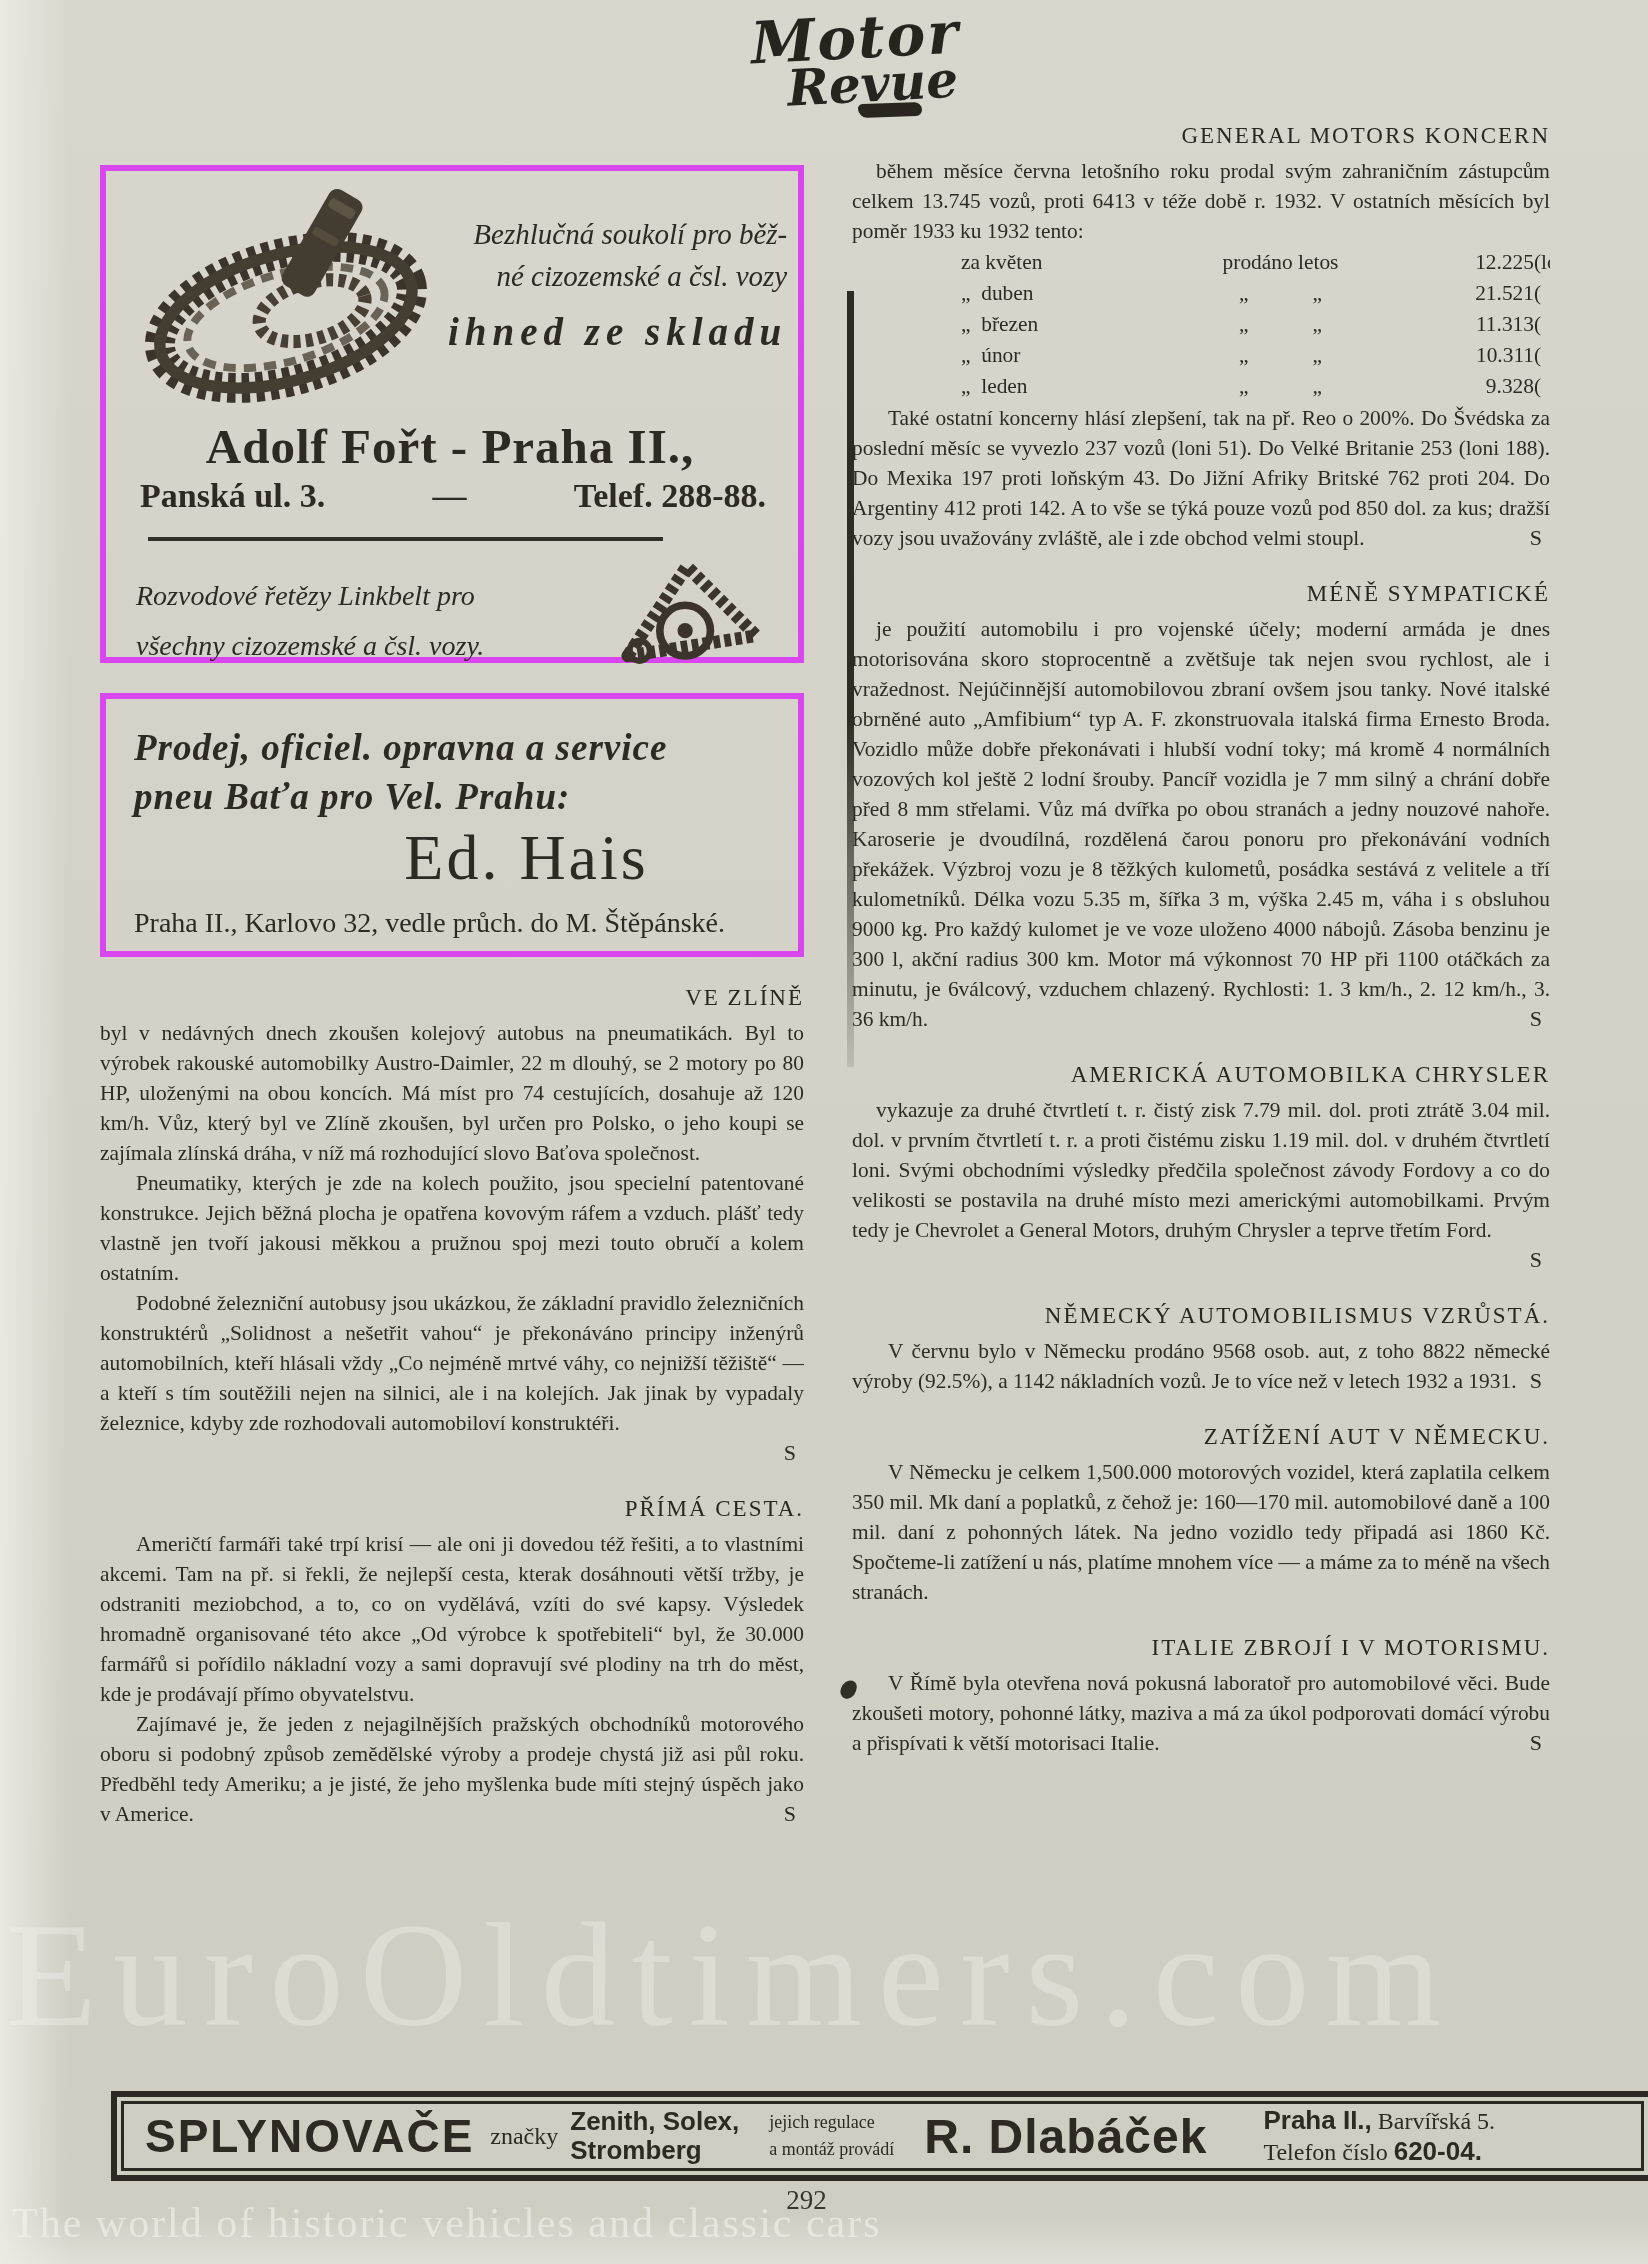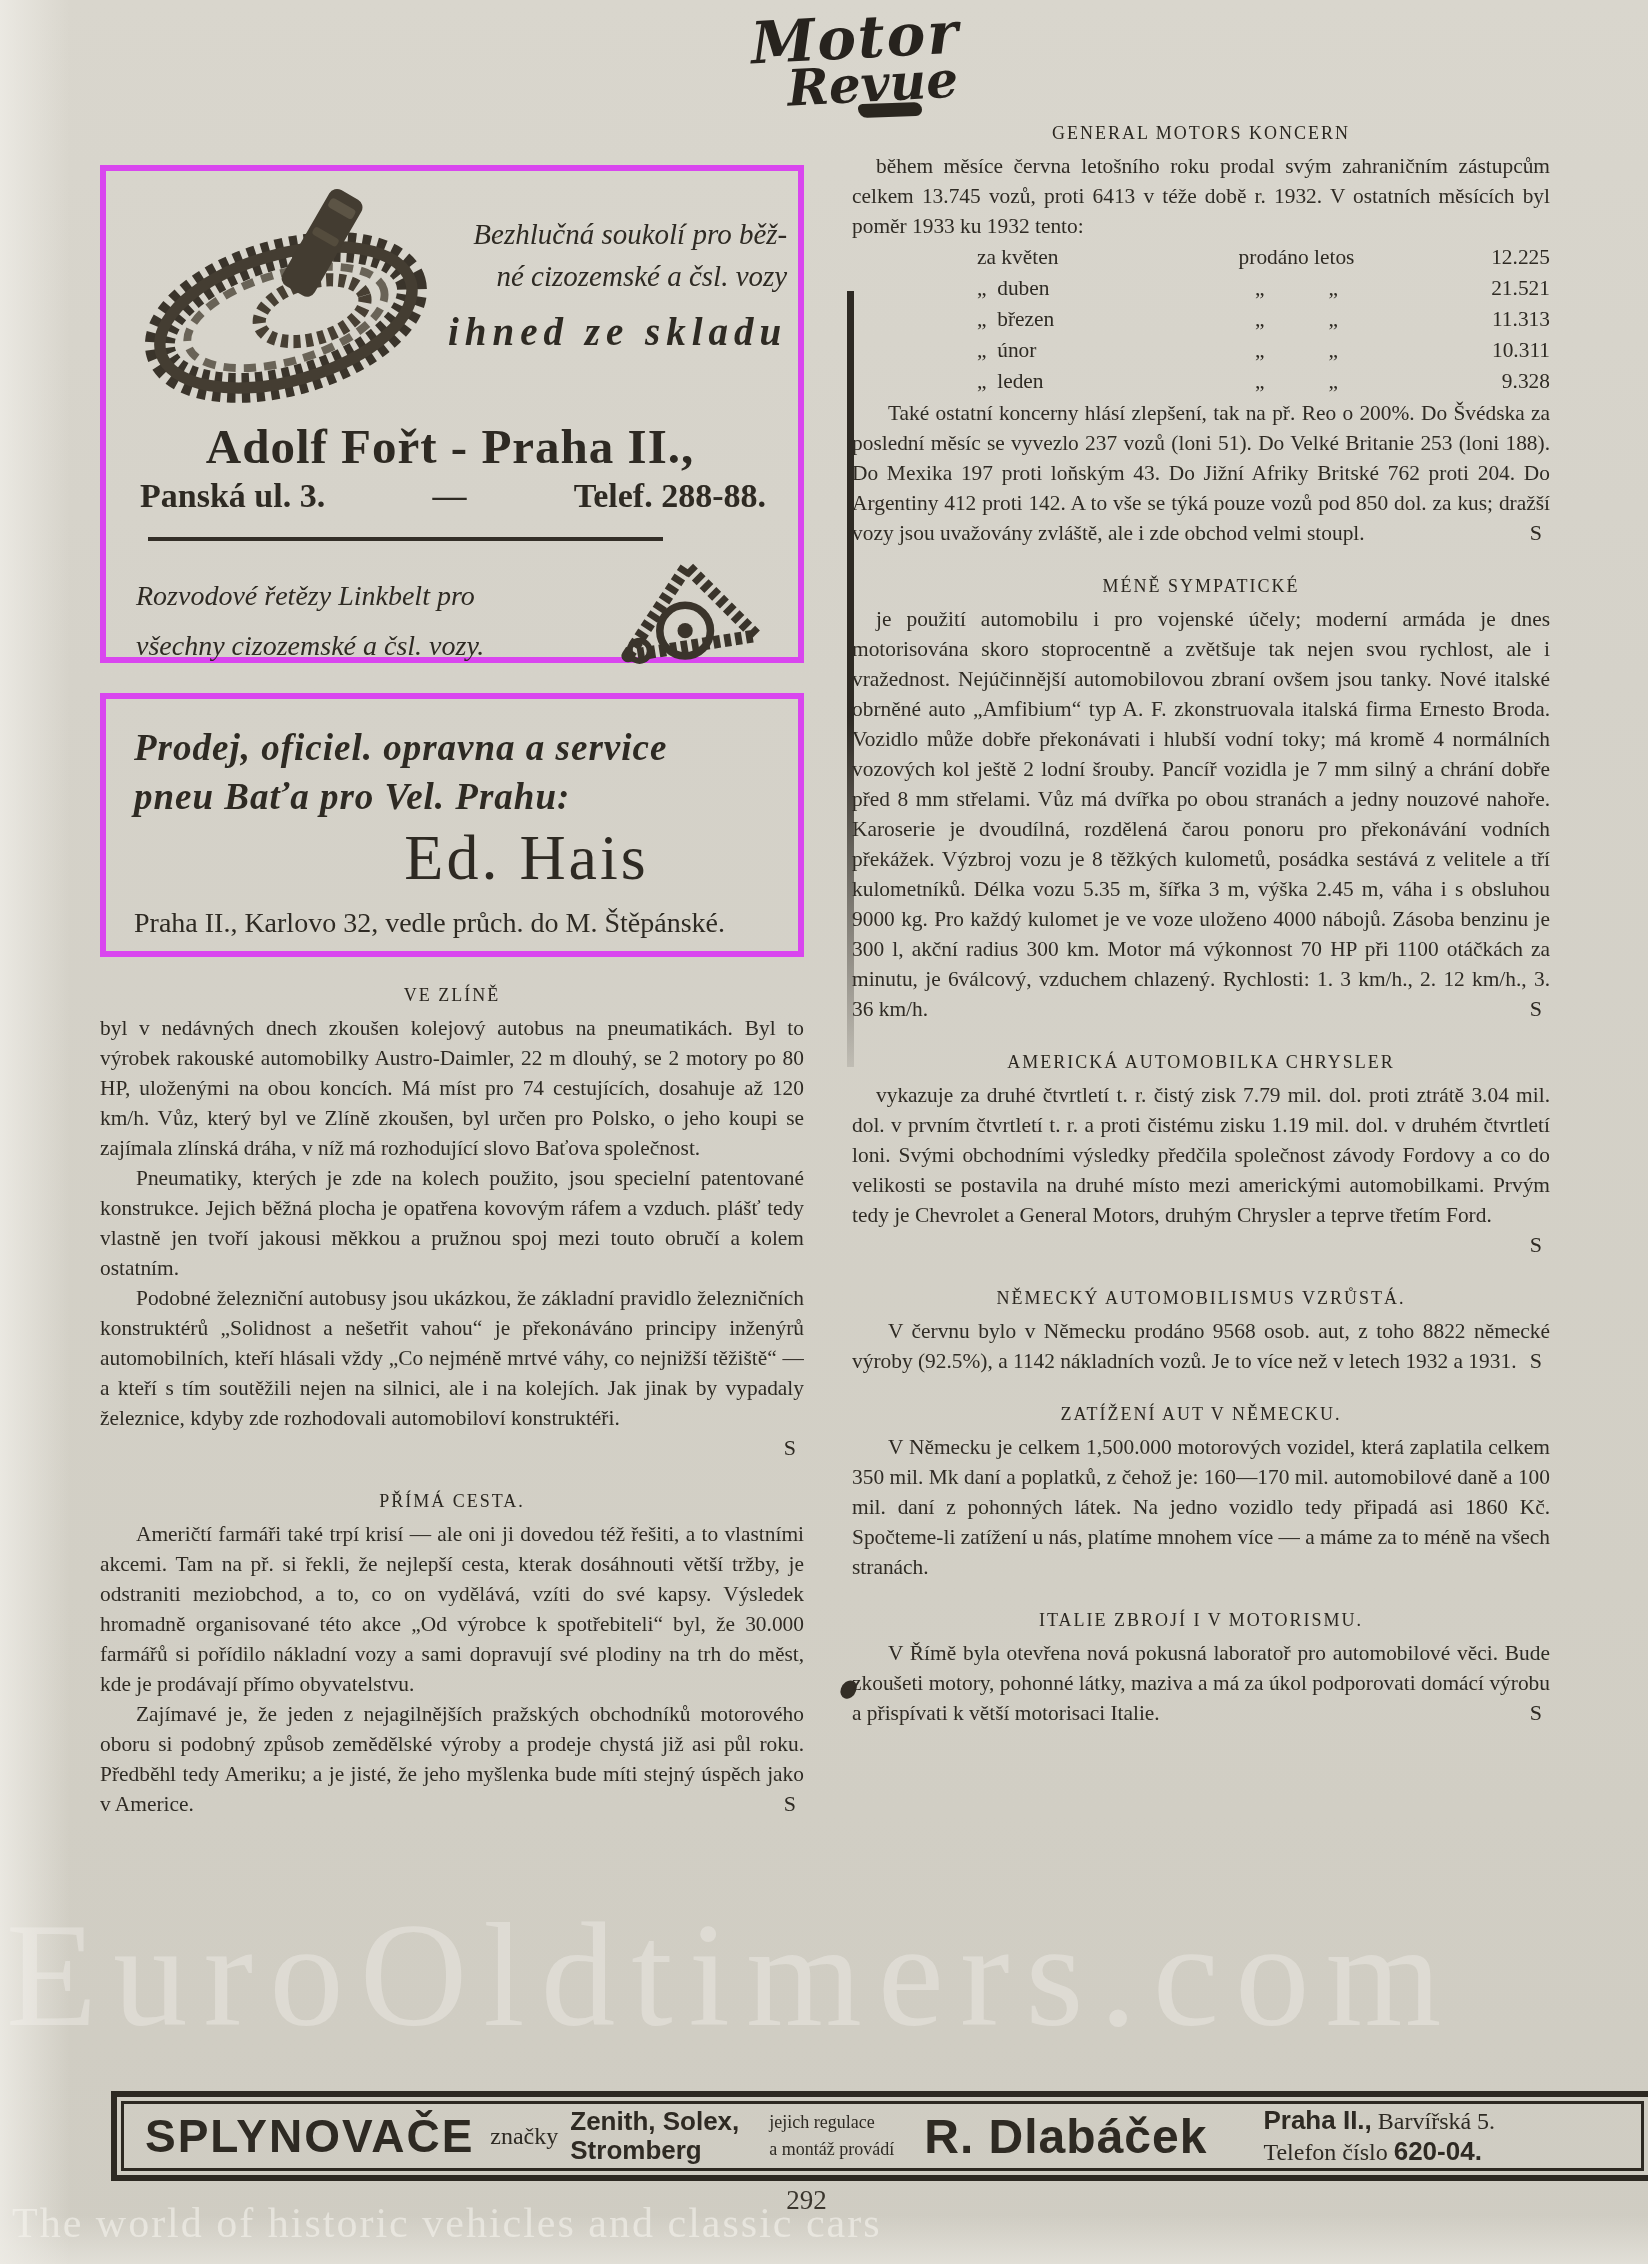--- a/index.html
+++ b/index.html
@@ -46,7 +46,7 @@
   .hais-addr { font-size:28px; margin-top:12px; white-space:nowrap; }
 
   
-  h2.head { font-size:18px; font-weight:normal; letter-spacing:2px; text-align:center;
+  h2.head { font-size:23px; font-weight:normal; letter-spacing:2px; text-align:right;
             margin:28px 0 7px; color:#2b2720; white-space:nowrap; }
   .col-right h2.head:first-child { margin-top:6px; }
   p.body { font-size:21.4px; line-height:30px; text-align:justify; color:#2f2b24; }

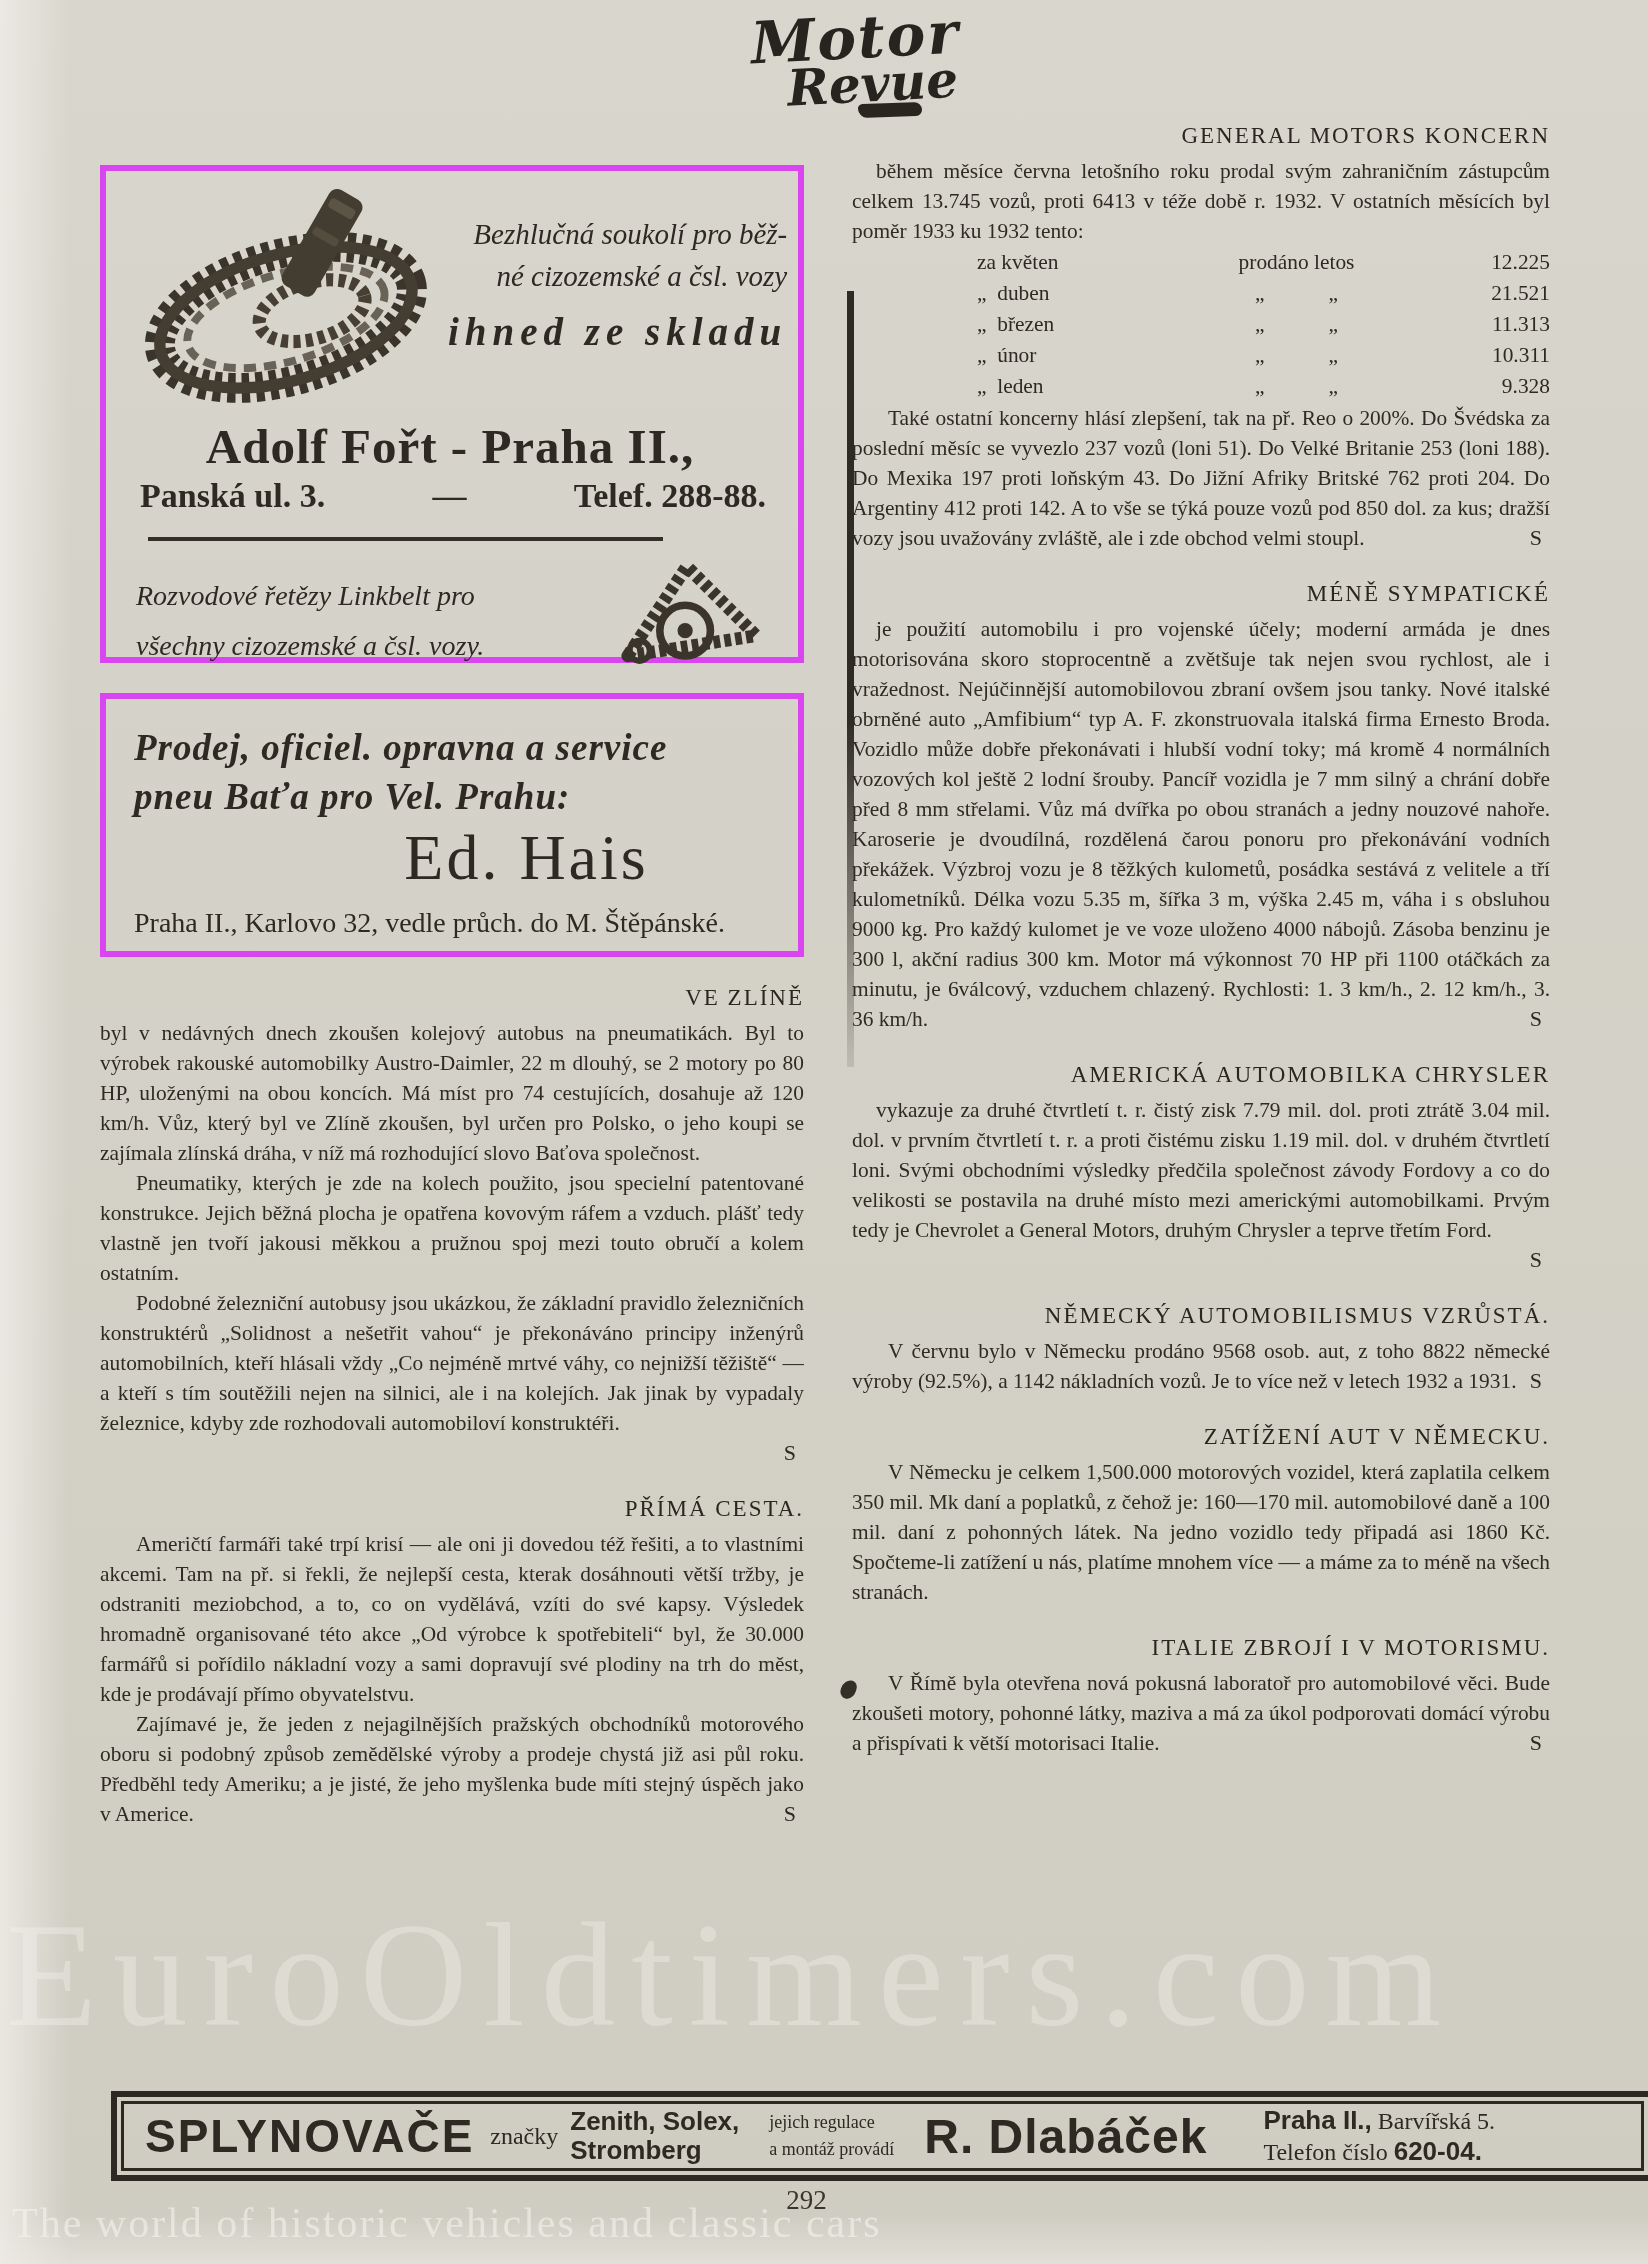--- a/index.html
+++ b/index.html
@@ -57,7 +57,7 @@
   .articles-left { margin-top:14px; }
 
   
-  .gm-table { margin:1px 16px; }
+  .gm-table { margin:1px 0; }
   .gm-row { display:grid; grid-template-columns:289px 279px 114px 1fr; font-size:21.4px; line-height:31px; }
   .gm-row .c1 { padding-left:109px; white-space:pre; }
   .gm-row .c2 { text-align:center; }

